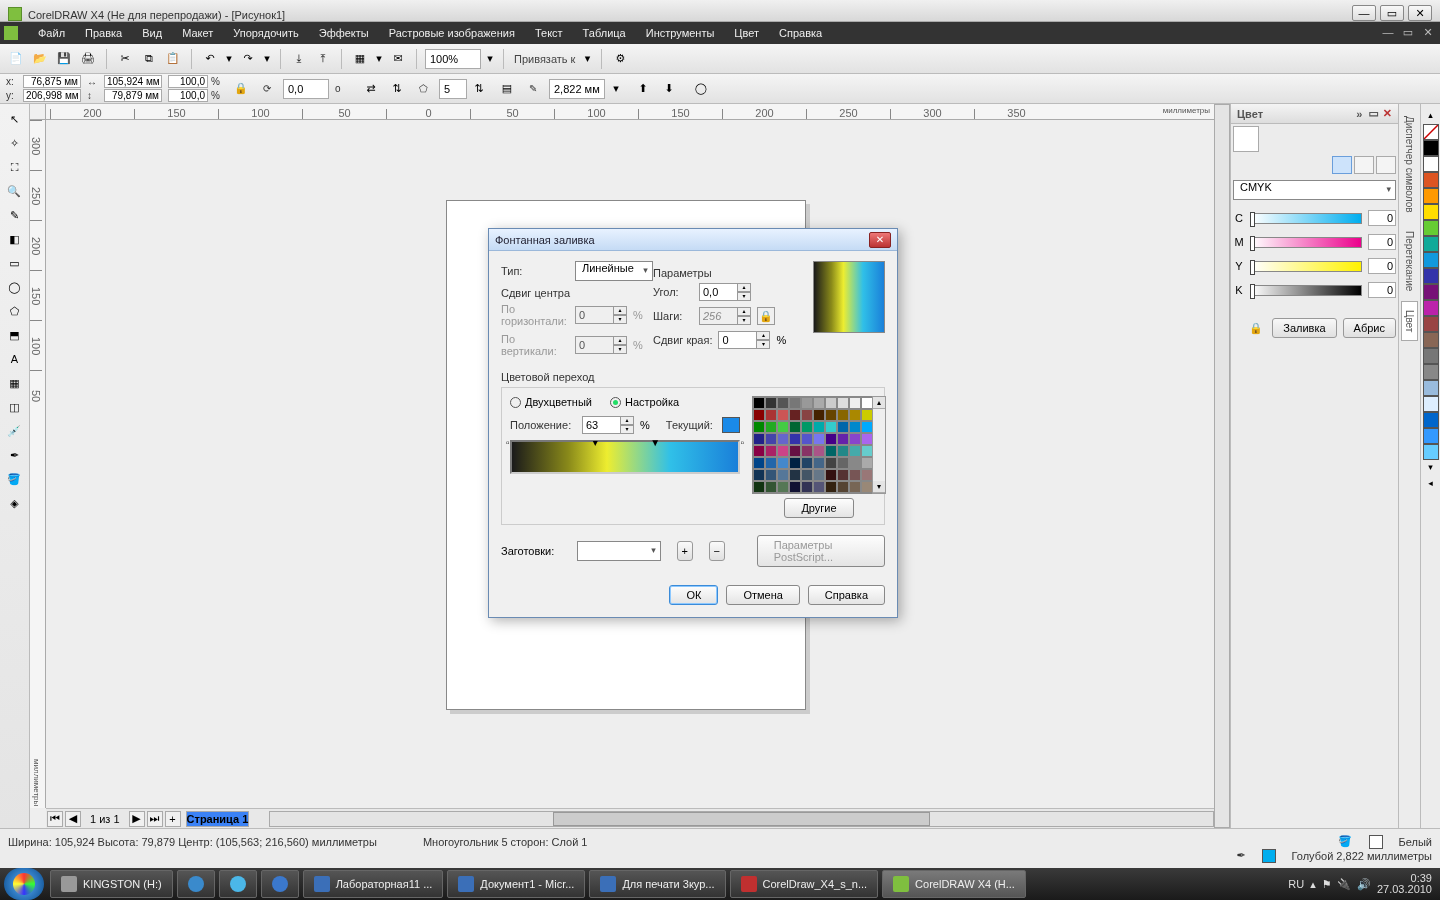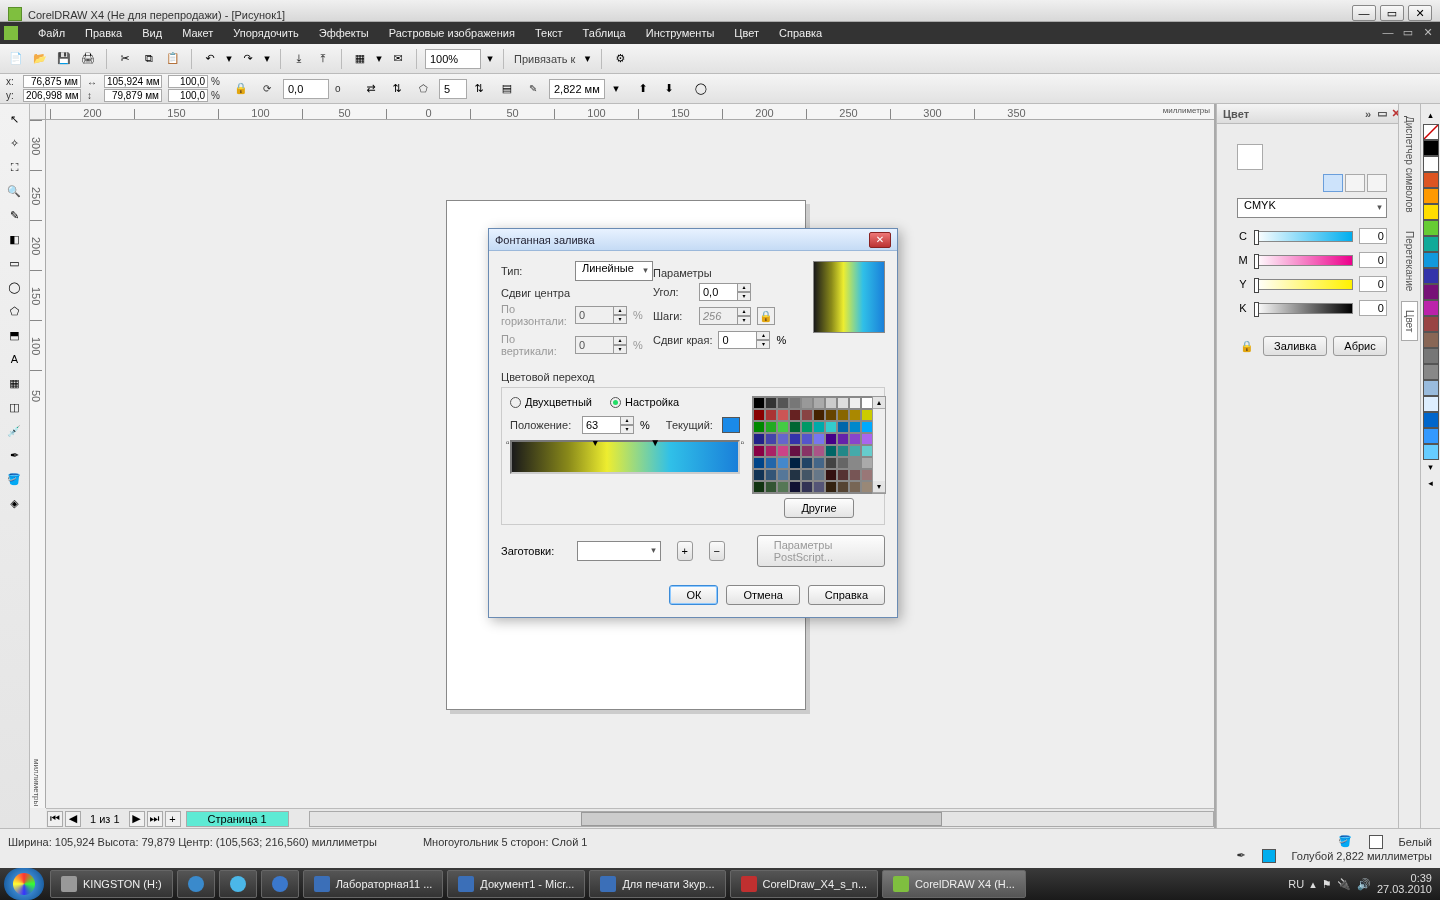--- a/index.html
+++ b/index.html
@@ -61,7 +61,7 @@
 .docker { flex:1; background:#ececec; border-left:1px solid #bbb; display:flex; flex-direction:column;}
 .docker-title { height:20px; background:linear-gradient(#f4f4f4,#ddd); border-bottom:1px solid #bbb; display:flex; align-items:center; padding:0 6px; font-weight:bold; color:#555;}
 .docker-title .spacer{flex:1;}
-.docker-body { padding:20px; flex:1;}
+.docker-body { padding:2px; flex:1;}
 .docker-tabs { display:flex; justify-content:flex-end; gap:2px; margin-bottom:6px;}
 .dk-tab { width:20px; height:18px; border:1px solid #aaa; background:#f4f4f4; cursor:pointer;}
 .dk-tab.active { background:#cde3fb; border-color:#6a9edb;}

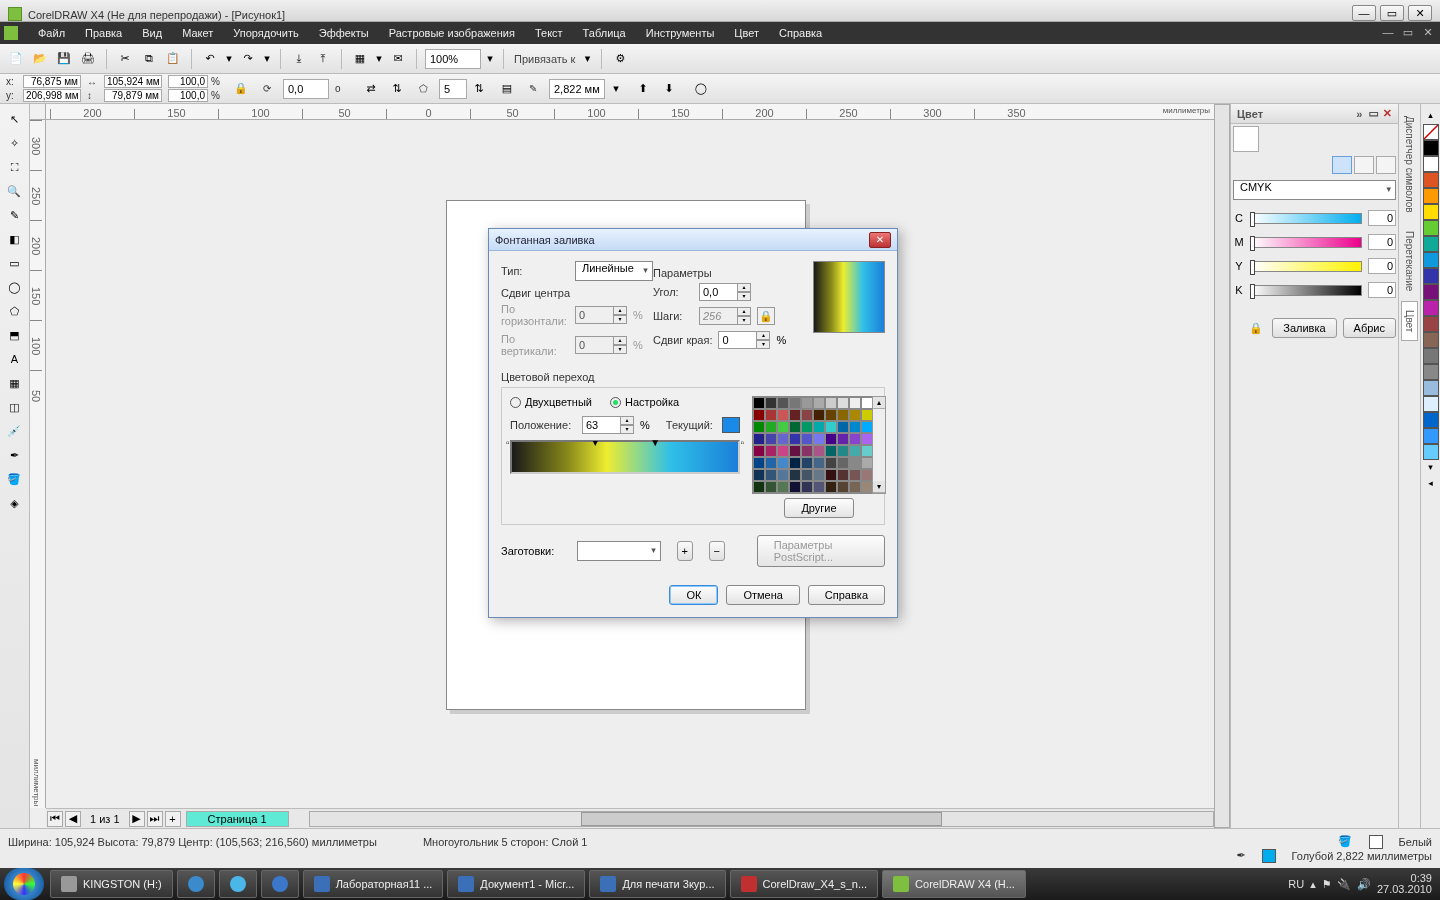--- a/index.html
+++ b/index.html
@@ -51,7 +51,7 @@
 .page-nav { position:absolute; bottom:0; left:16px; right:0; height:20px; background:#e8e8e8; border-top:1px solid #bbb; display:flex; align-items:center;}
 .pn-btn { width:16px; height:16px; border:1px solid #aaa; background:#f0f0f0; display:flex;align-items:center;justify-content:center; cursor:pointer; margin:0 1px;}
 .page-counter { padding:0 8px;}
-.page-tab { background:#5eead4; border:1px solid #aaa; padding:1px 21px; margin-left:4px;}
+.page-tab { background:#3b82f6; border:1px solid #aaa; padding:1px 0; margin-left:4px;font-weight:bold;}
 .hscroll { flex:1; margin-left:20px; height:16px; background:#e4e4e4; border:1px solid #aaa; position:relative;}
 .hscroll-thumb { position:absolute; left:30%; width:40%; top:0; bottom:0; background:#ccc; border:1px solid #999;}
 

